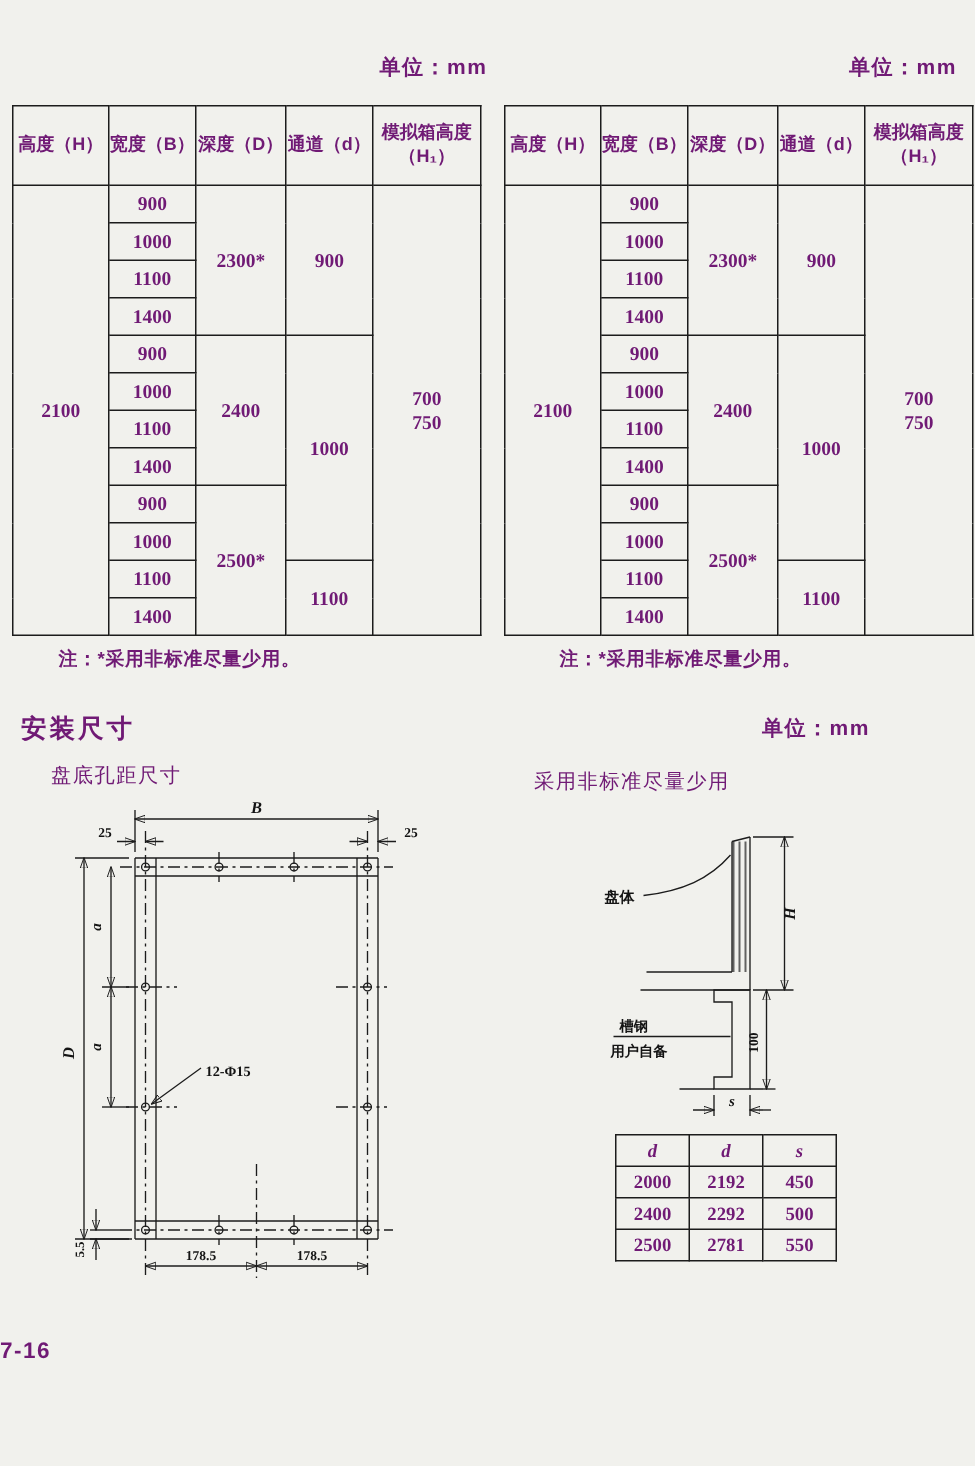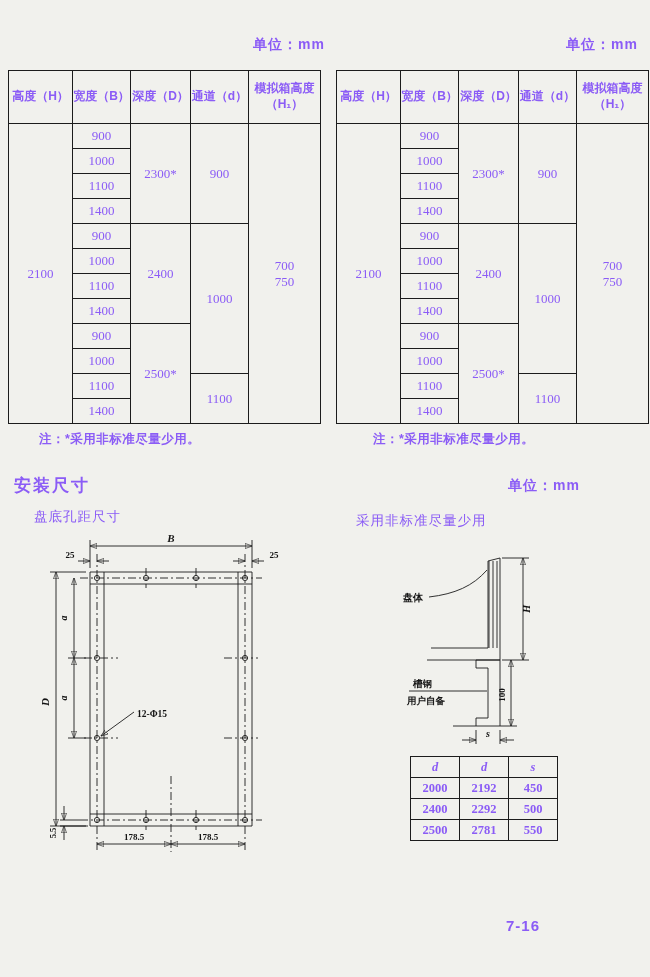--- a/index.html
+++ b/index.html
@@ -4,7 +4,7 @@
 <style>
   html,body{margin:0;padding:0;background:#f1f1ed;}
   #page{position:relative;width:650px;height:977px;background:#f1f1ed;
-        font-family:"Liberation Sans",sans-serif;color:#8b5cf6;overflow:hidden;}
+        font-family:"Liberation Sans",sans-serif;color:#701a75;overflow:hidden;}
   .abs{position:absolute;}
   .unit{font-weight:bold;font-size:14px;letter-spacing:1px;}
   table.dim{border-collapse:collapse;position:absolute;top:70px;table-layout:fixed;

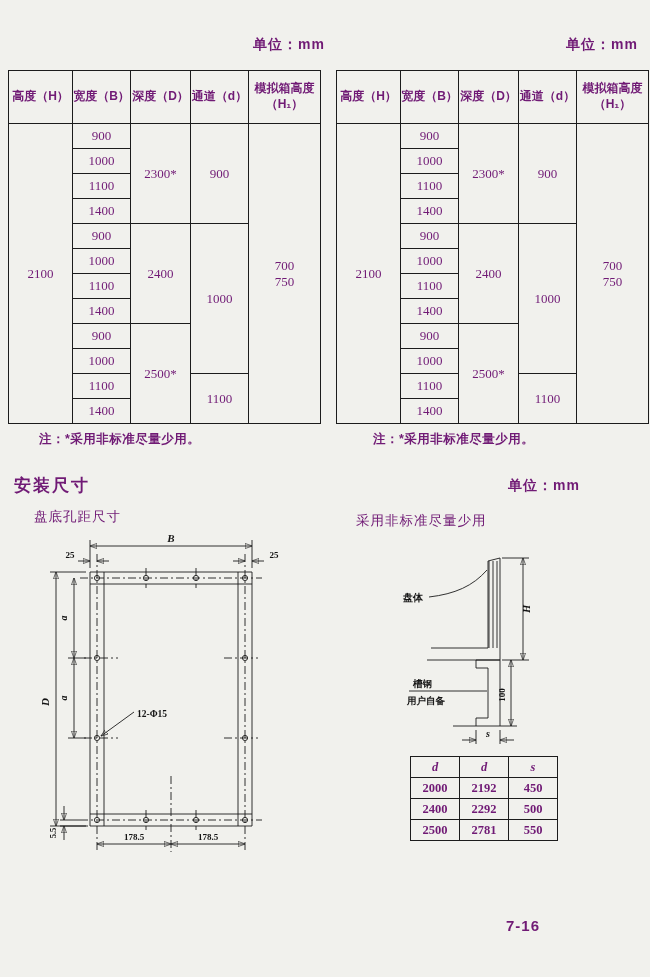--- a/index.html
+++ b/index.html
@@ -10,7 +10,7 @@
   table.dim{border-collapse:collapse;position:absolute;top:70px;table-layout:fixed;
             border:1.5px solid #1c1c1c;}
   table.dim td{border:1px solid #1c1c1c;text-align:center;vertical-align:middle;
-            font-family:"Liberation Serif",serif;font-weight:normal;font-size:13px;
+            font-family:"Liberation Serif",serif;font-weight:bold;font-size:13px;
             height:24px;padding:0;}
   table.dim tr.hdr td{font-family:"Liberation Sans",sans-serif;font-size:12px;
             height:52px;font-weight:bold;line-height:1.3;}

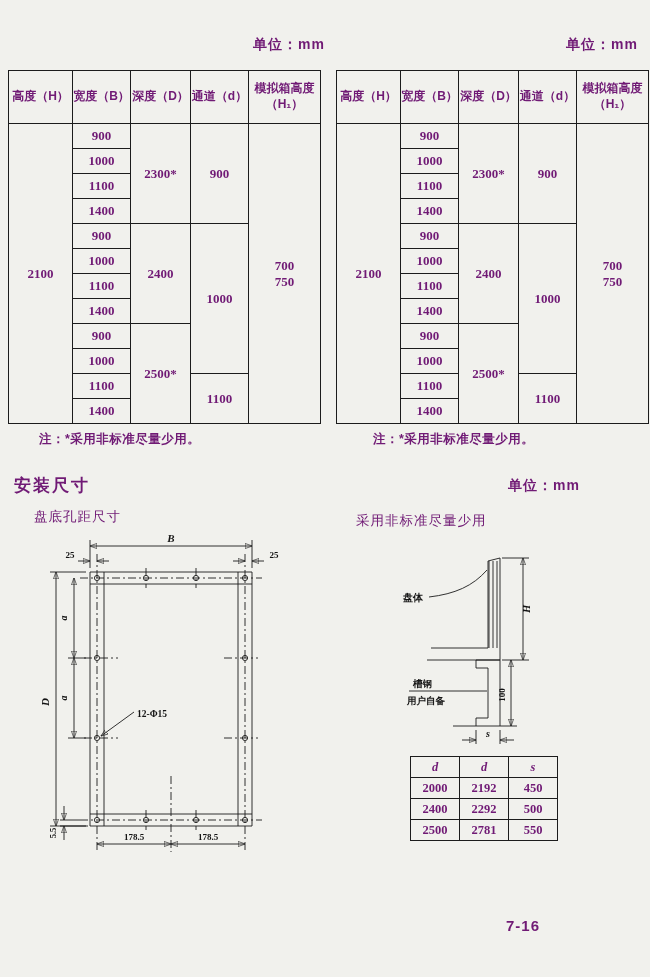--- a/index.html
+++ b/index.html
@@ -22,7 +22,7 @@
   table.size td{border:1px solid #1c1c1c;width:48px;height:20px;text-align:center;
             font-family:"Liberation Serif",serif;font-weight:bold;font-size:12.5px;padding:0;}
   table.size tr.hdr td{font-style:italic;}
-  .footer{position:absolute;left:0;top:917px;width:540px;text-align:right;
+  .footer{position:absolute;left:0;top:892px;width:540px;text-align:left;
             font-weight:bold;font-size:15px;letter-spacing:1px;}
   svg text{fill:#141414;font-family:"Liberation Serif",serif;font-weight:bold;}
   svg .lab-letter{font-style:italic;}

